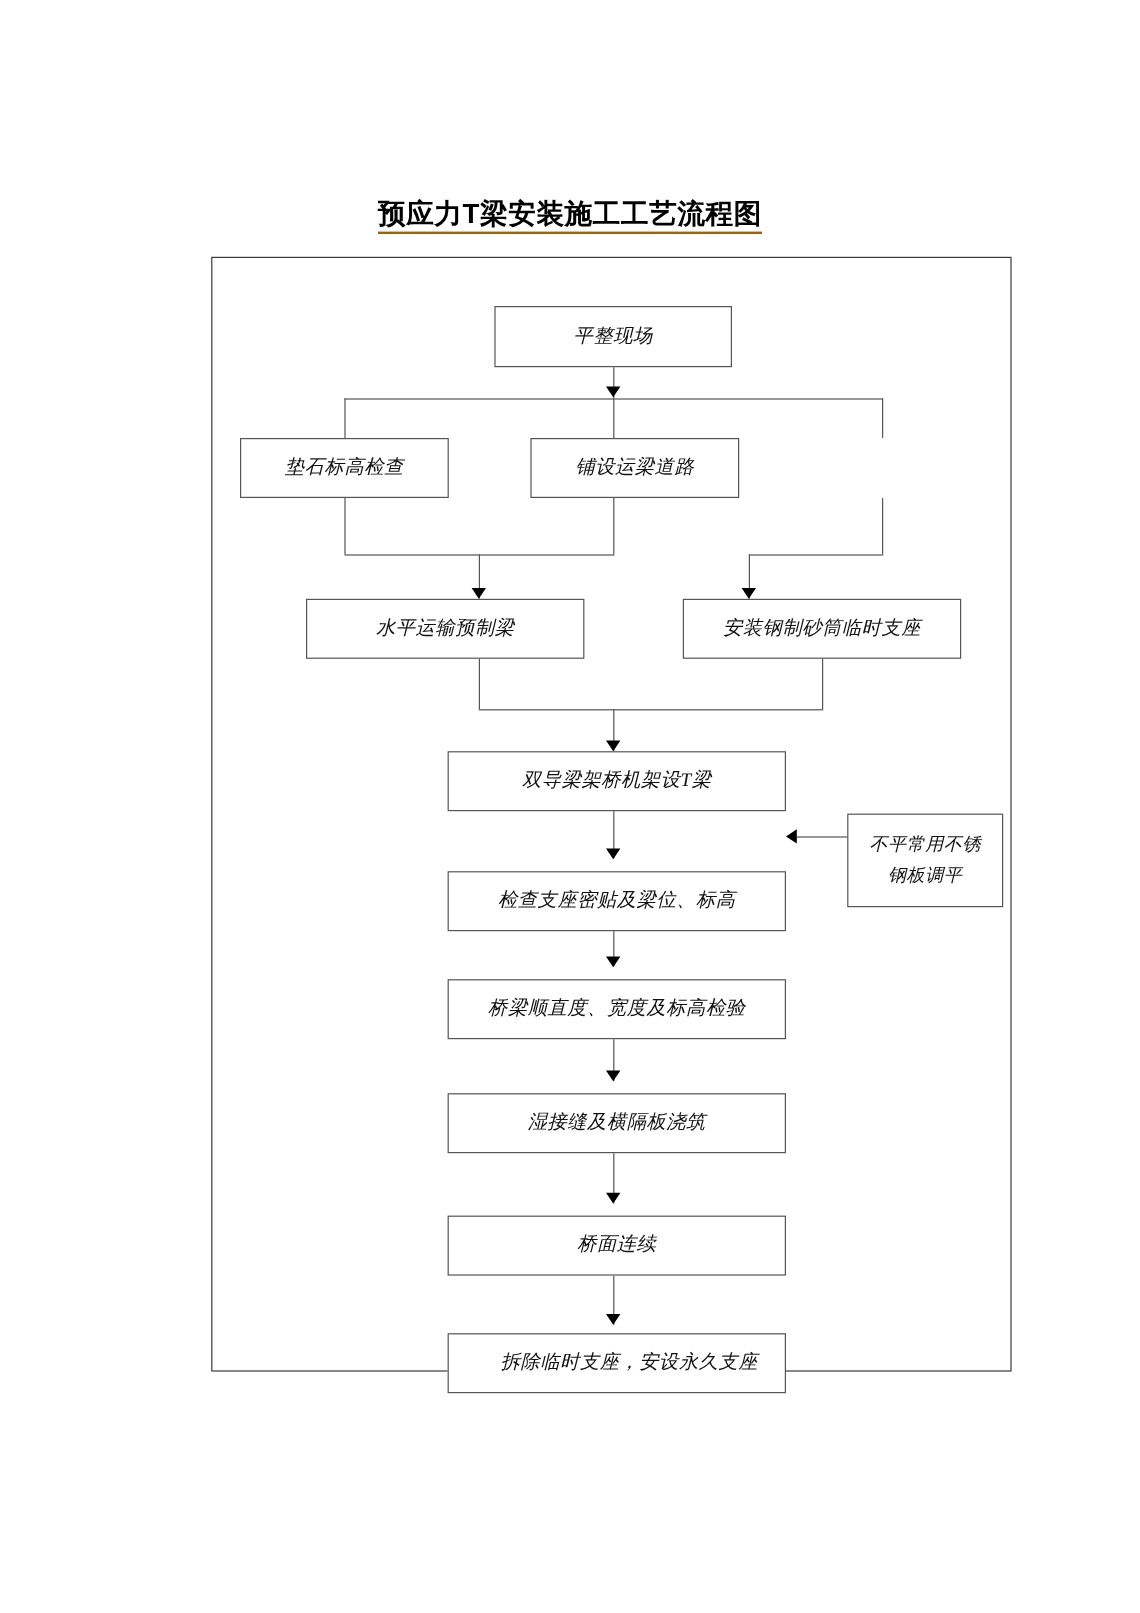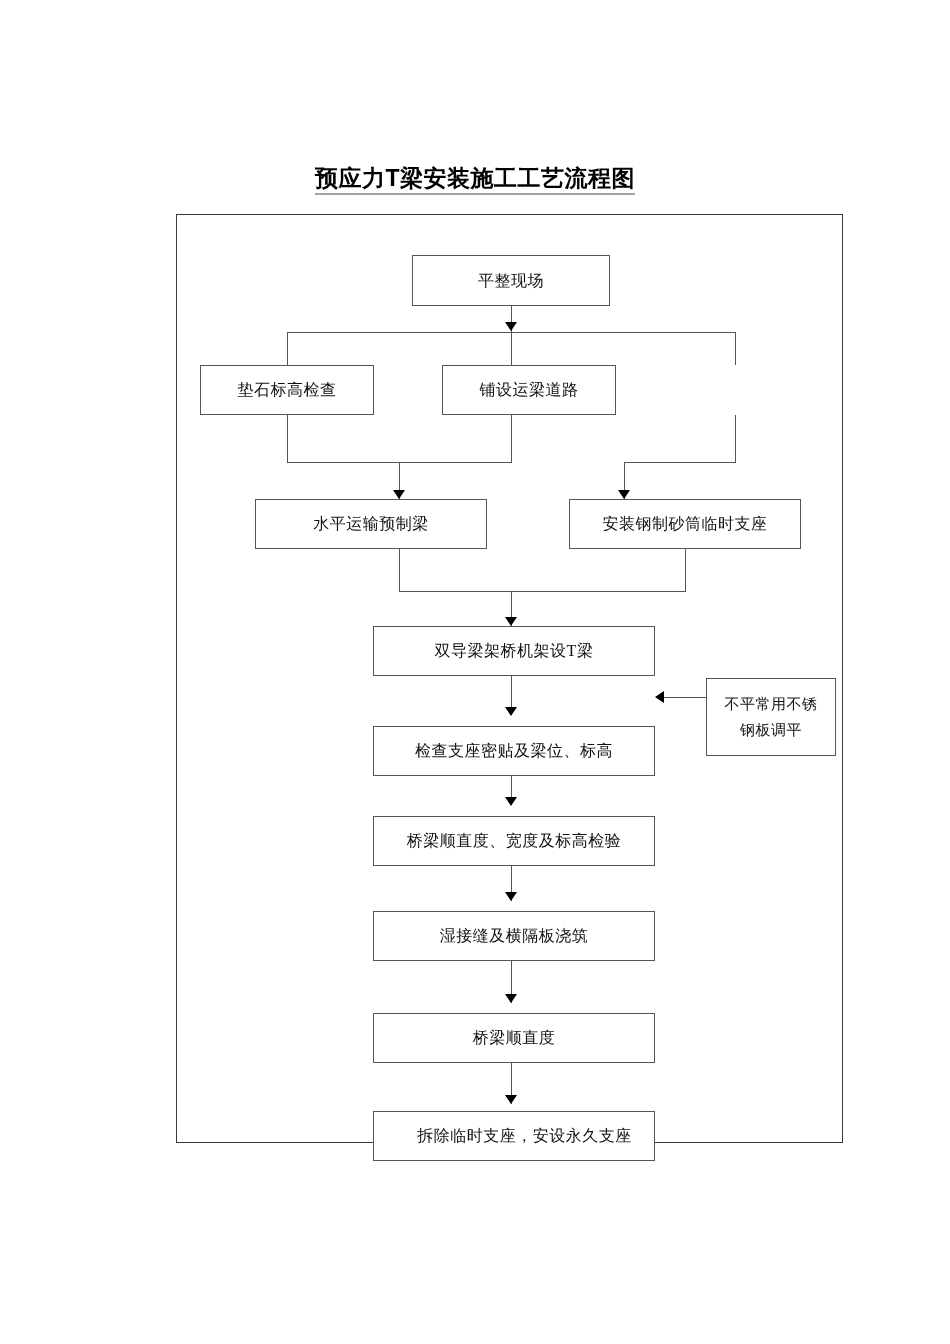--- a/index.html
+++ b/index.html
@@ -29,7 +29,7 @@
     font-family: "Liberation Sans", "DejaVu Sans", sans-serif;
   }
   #doc-title span.title-text {
-    border-bottom: 2px solid #a3a3a3;
+    border-bottom: 2px solid #a16207;
     padding-bottom: 2px;
   }
 

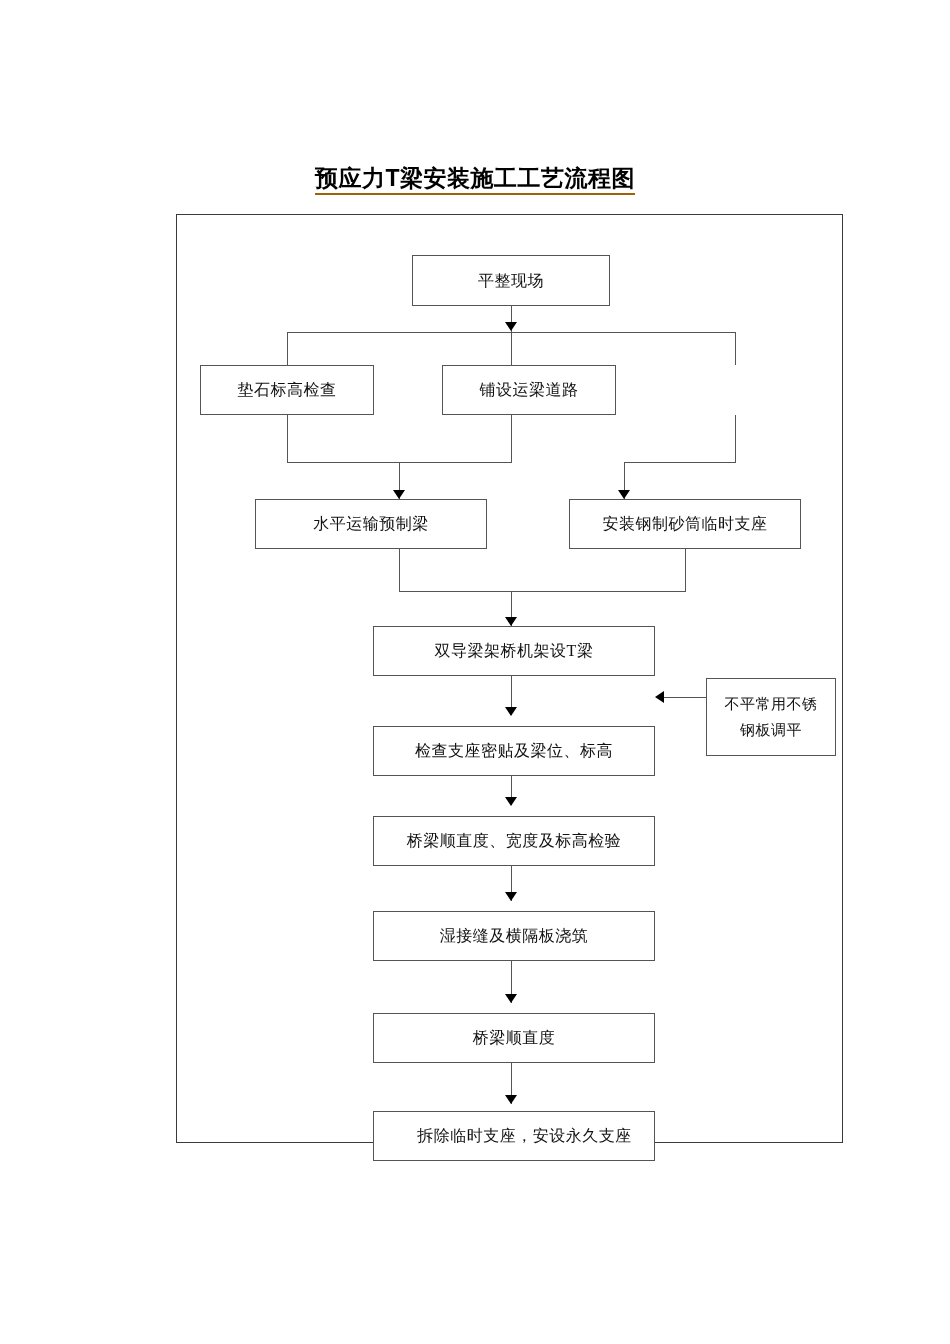--- a/index.html
+++ b/index.html
@@ -59,6 +59,7 @@
     line-height: 1.45;
     letter-spacing: 0.5px;
     color: #111;
+    font-style: italic;
   }
   .node.two-line {
     flex-direction: column;

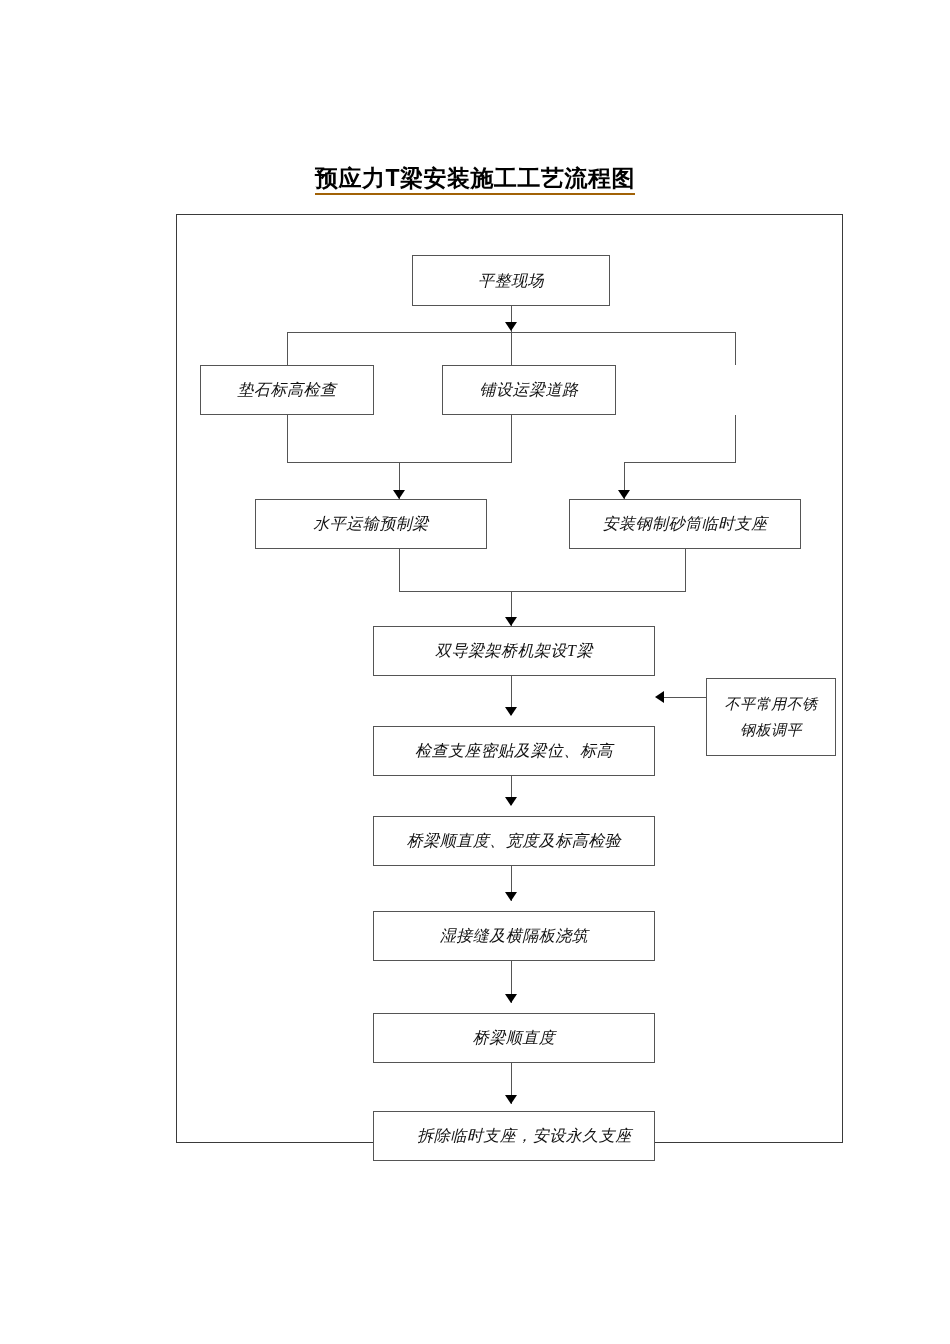--- a/index.html
+++ b/index.html
@@ -185,7 +185,7 @@
   <div class="arrow-down" style="left:328px; top:779px;"></div>
 
   <div class="node" style="left:196px; top:798px; width:282px; height:50px;">
-    <span>桥梁顺直度</span>
+    <span>桥面连续</span>
   </div>
 
   <div class="vline" style="left:334px; top:848px; height:41px;"></div>

